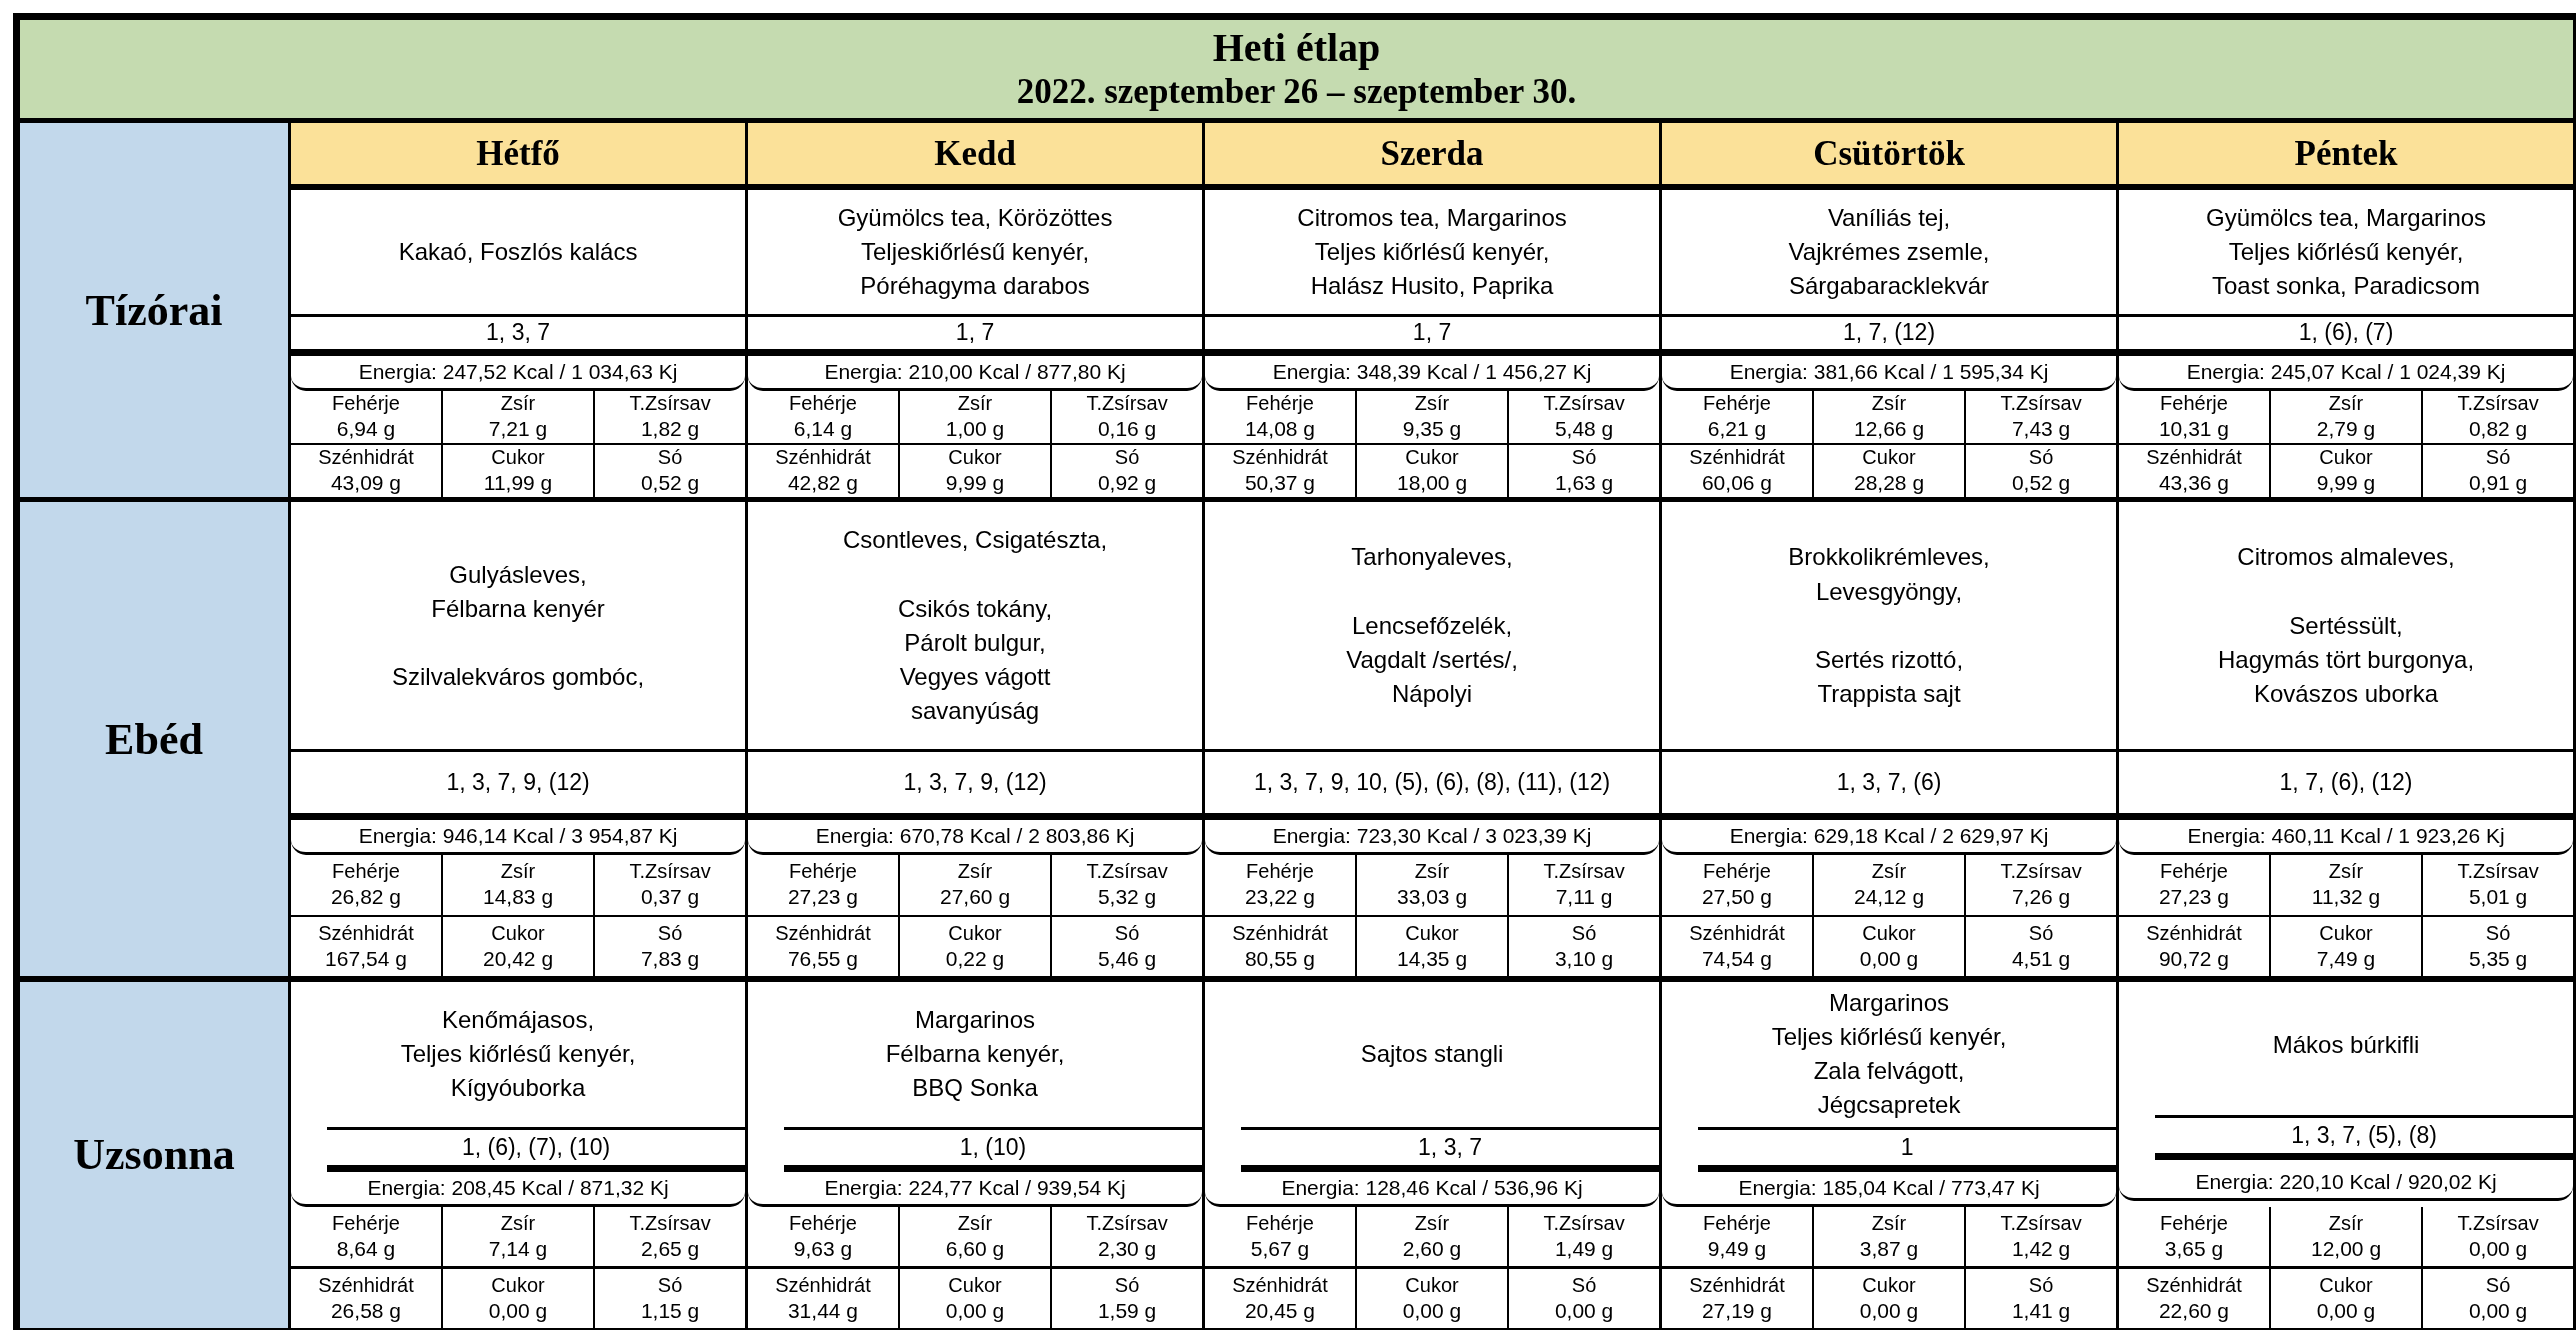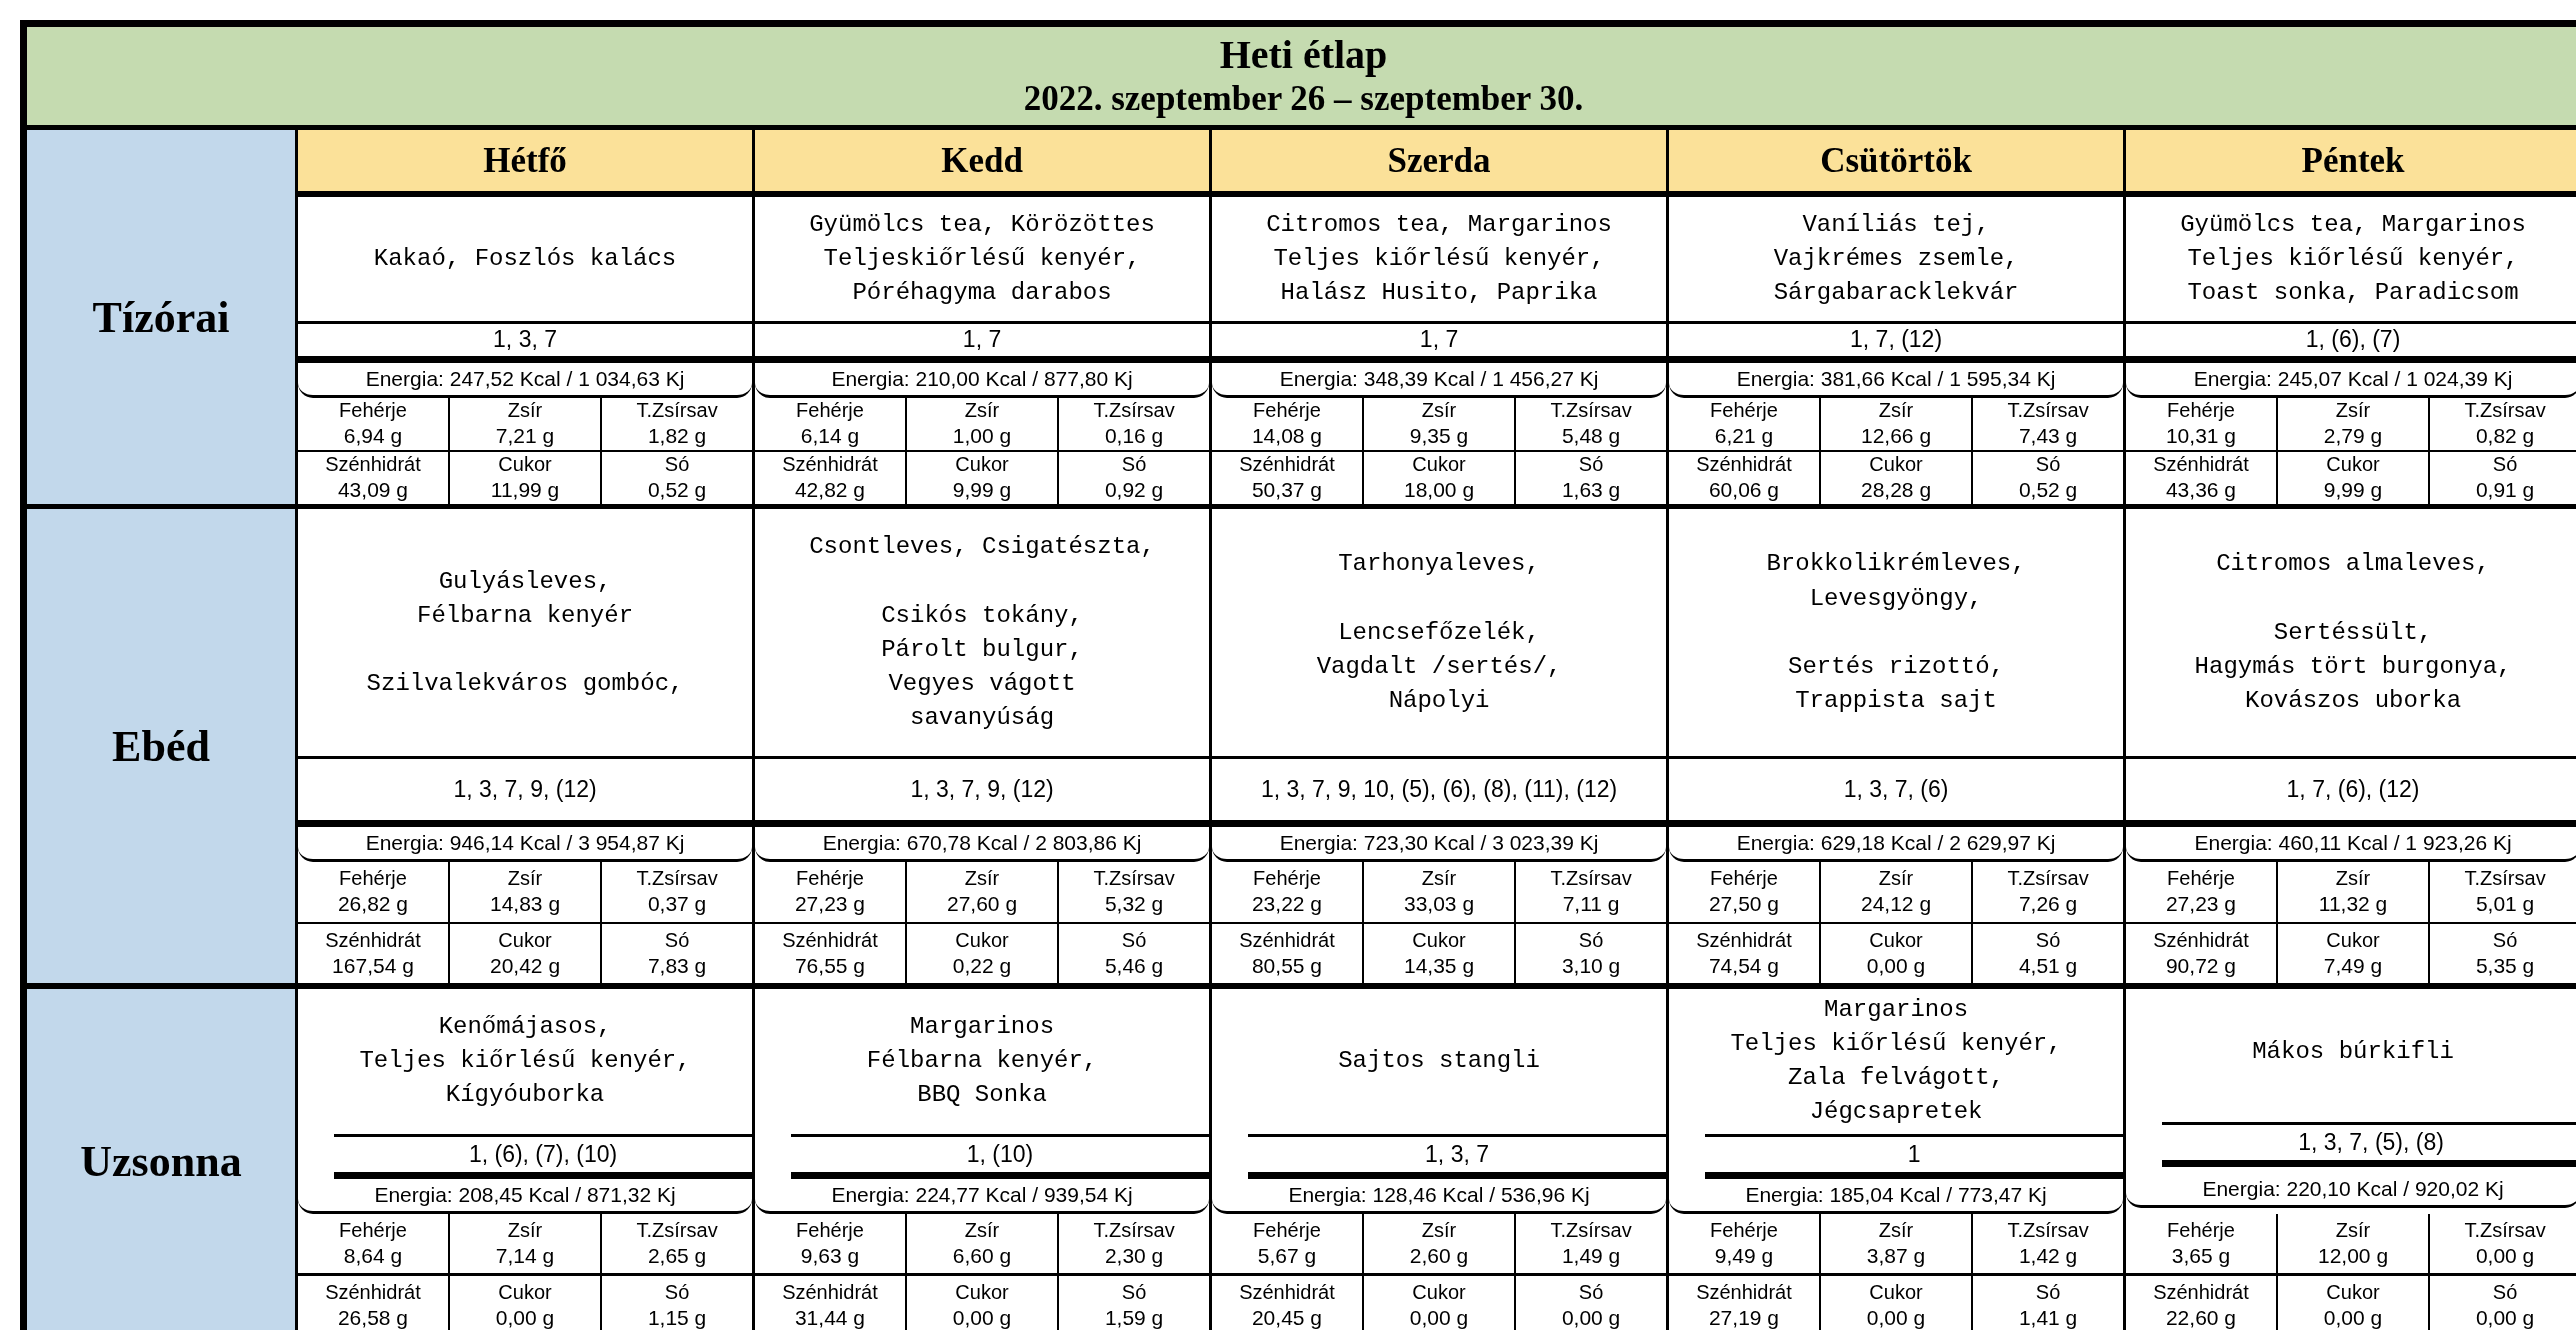--- a/index.html
+++ b/index.html
@@ -5,7 +5,7 @@
   html,body{margin:0;padding:0;background:#fff;}
   body{width:2576px;height:1331px;overflow:hidden;
        font-family:"Liberation Sans","DejaVu Sans",sans-serif;color:#000;}
-  .page{width:2576px;height:963px;box-sizing:border-box;padding:20px;background:#fff;}
+  .page{width:2576px;height:963px;box-sizing:border-box;padding:13px;background:#fff;}
   .tbl{box-sizing:border-box;width:2567px;height:1322px;border:7px solid #000;background:#000;
        display:grid;grid-template-columns:268px repeat(5,1fr);
        grid-template-rows:98px 61px 307px 474px 1fr;

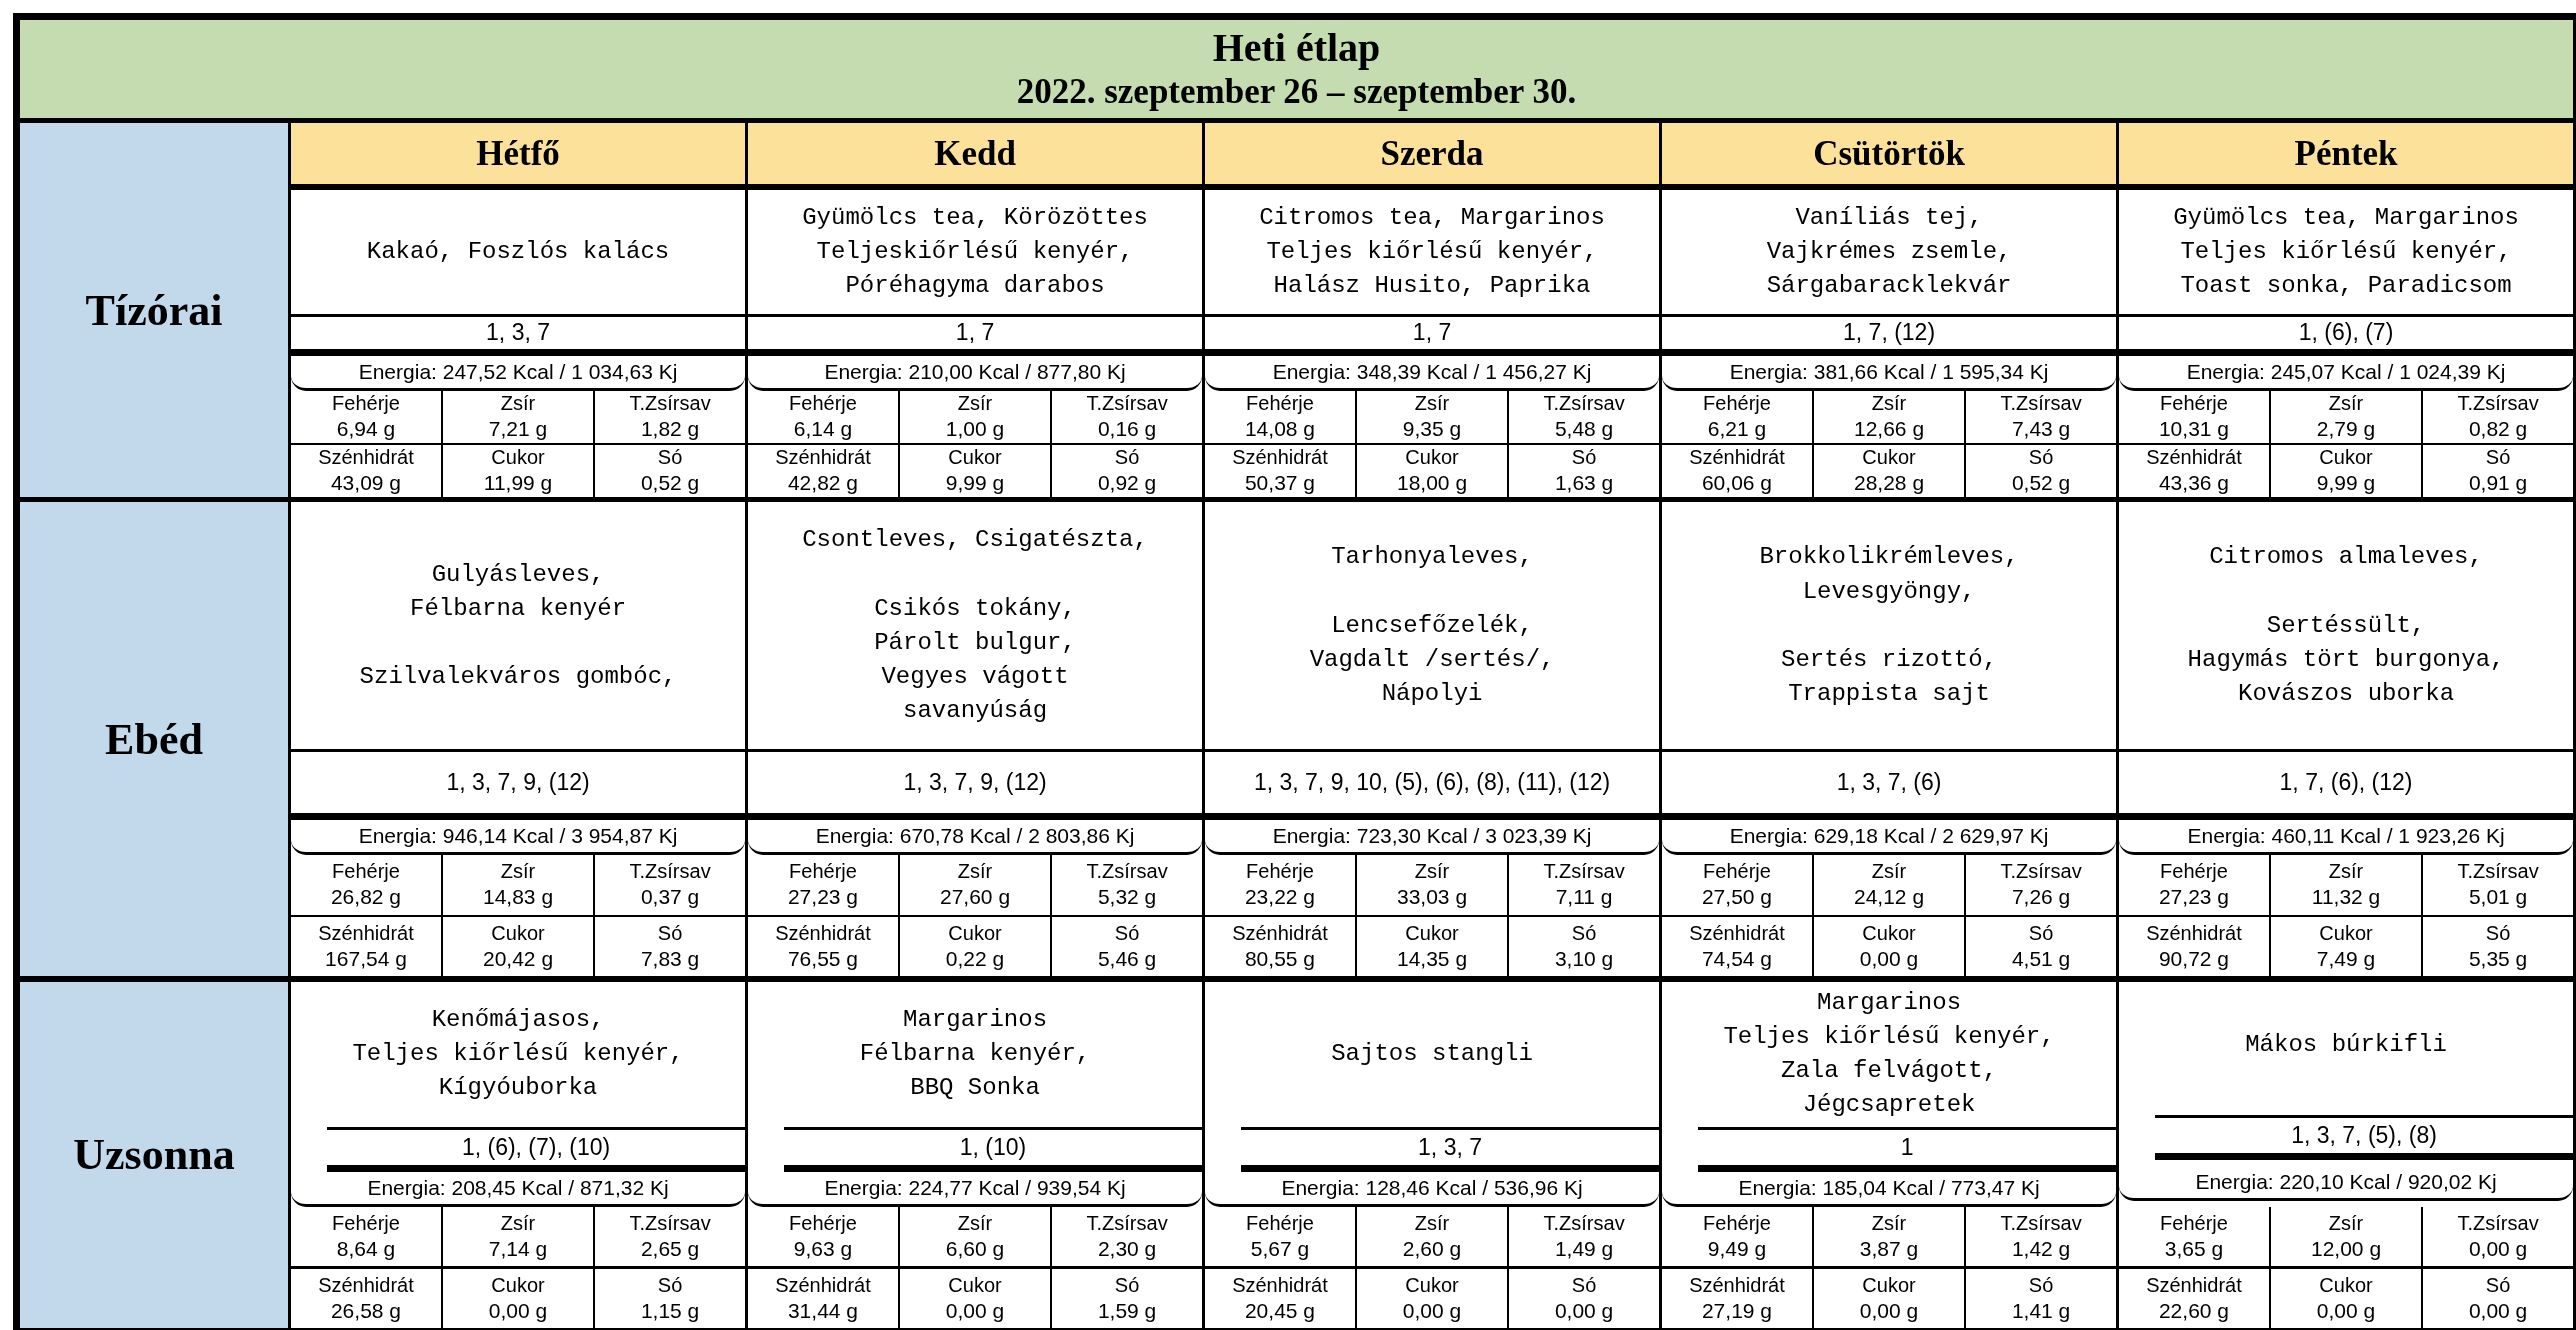--- a/index.html
+++ b/index.html
@@ -25,7 +25,7 @@
   .ml-uzsonna{grid-area:5/1;}
   .daycell{background:#fff;display:flex;flex-direction:column;overflow:hidden;}
   .food{flex:1;display:flex;align-items:center;justify-content:center;text-align:center;
-        font-size:24px;line-height:1.42;white-space:pre-line;padding:0 6.1px;font-family:Liberation Mono, monospace;}
+        font-size:24px;line-height:1.42;white-space:pre-line;padding:0 6.1px;}
   .allg{border-top:3.1px solid #000;border-bottom:7px solid #000;
         display:flex;align-items:center;justify-content:center;text-align:center;
         font-size:23px;line-height:1.2;padding:0 7.7px;}

